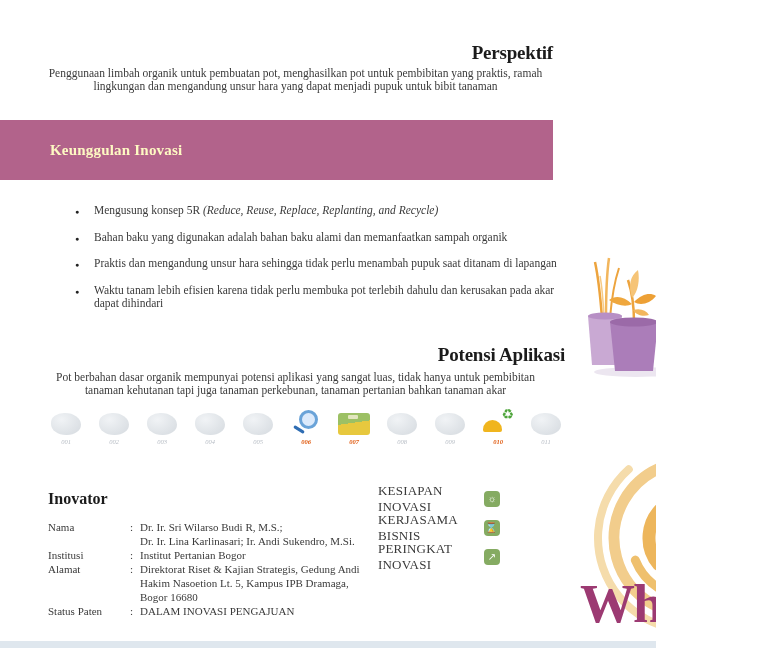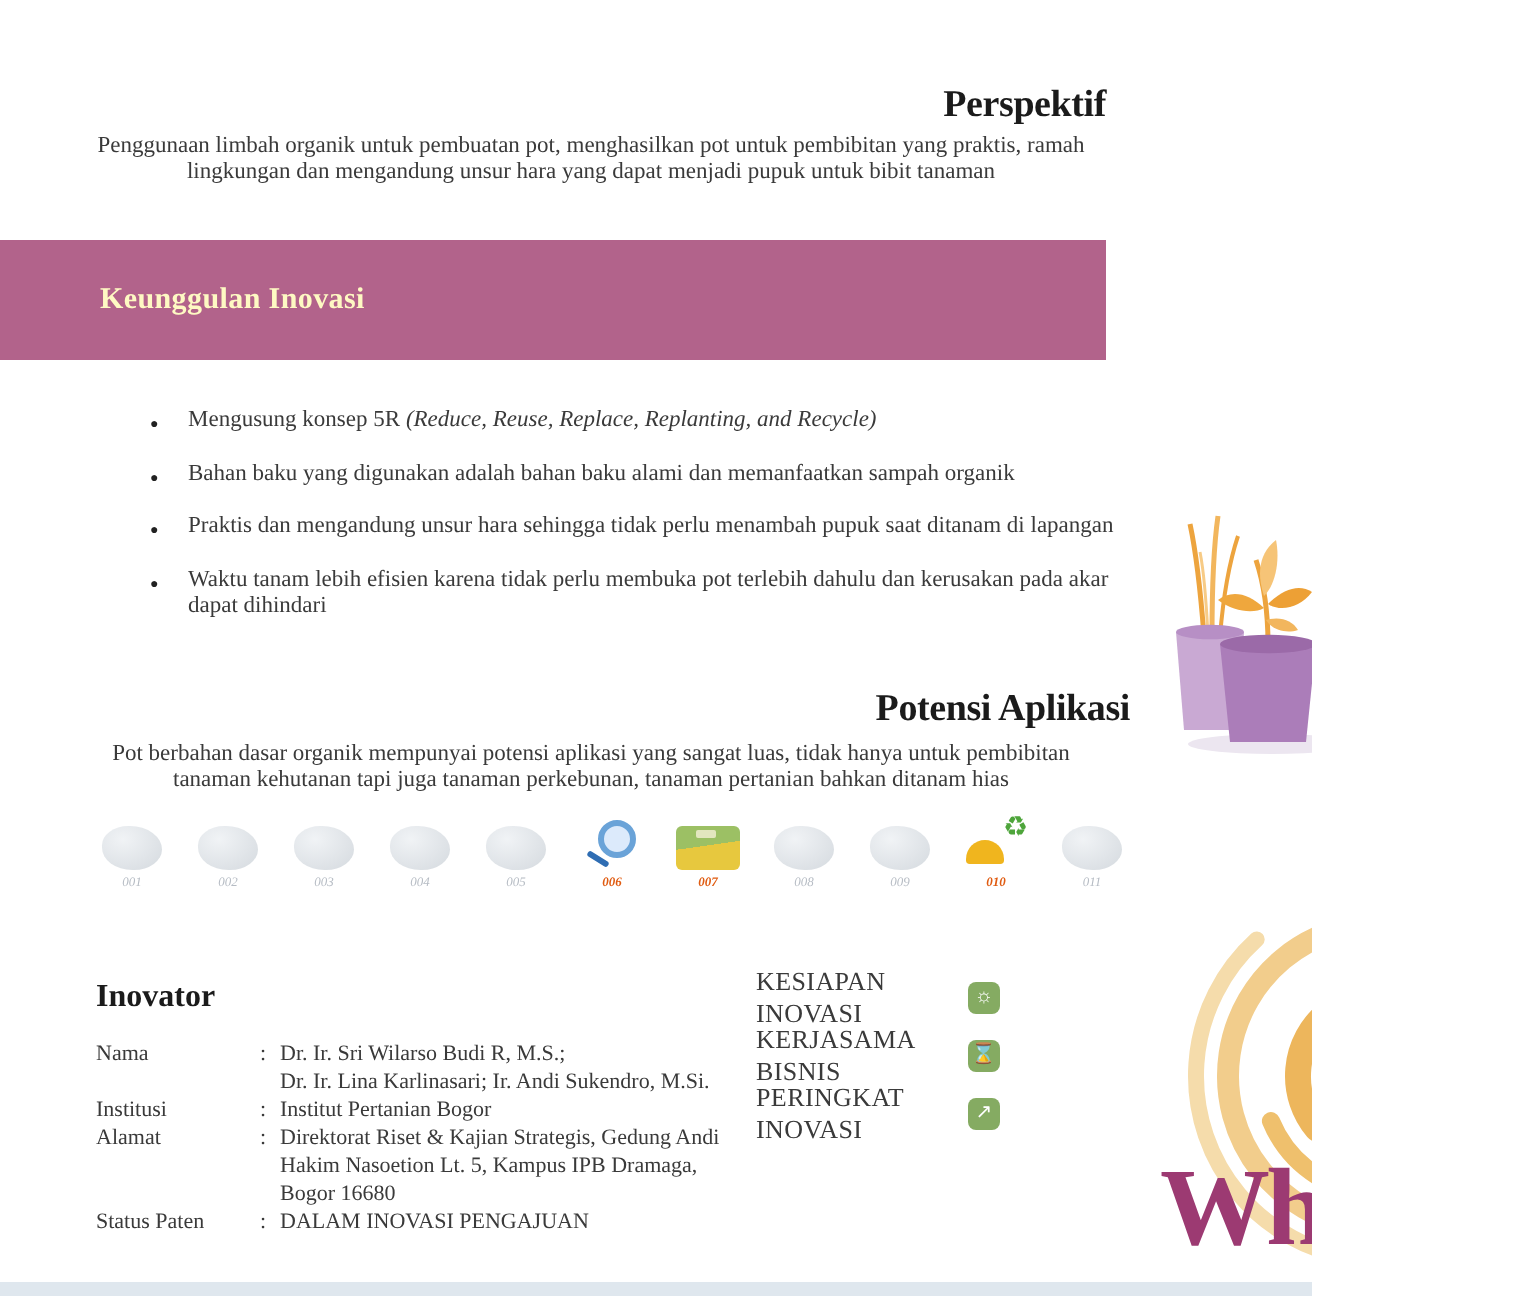--- a/index.html
+++ b/index.html
@@ -119,7 +119,7 @@
     </ul>
 
   <div id="potensi-title" class="big-head">Potensi Aplikasi</div>
-  <div id="potensi-body" class="intro">Pot berbahan dasar organik mempunyai potensi aplikasi yang sangat luas, tidak hanya untuk pembibitan tanaman kehutanan tapi juga tanaman perkebunan, tanaman pertanian bahkan ditanam hias</div>
+  <div id="potensi-body" class="intro">Pot berbahan dasar organik mempunyai potensi aplikasi yang sangat luas, tidak hanya untuk pembibitan tanaman kehutanan tapi juga tanaman perkebunan, tanaman pertanian bahkan tanaman akar</div>
 
   <div id="appicons">
 

